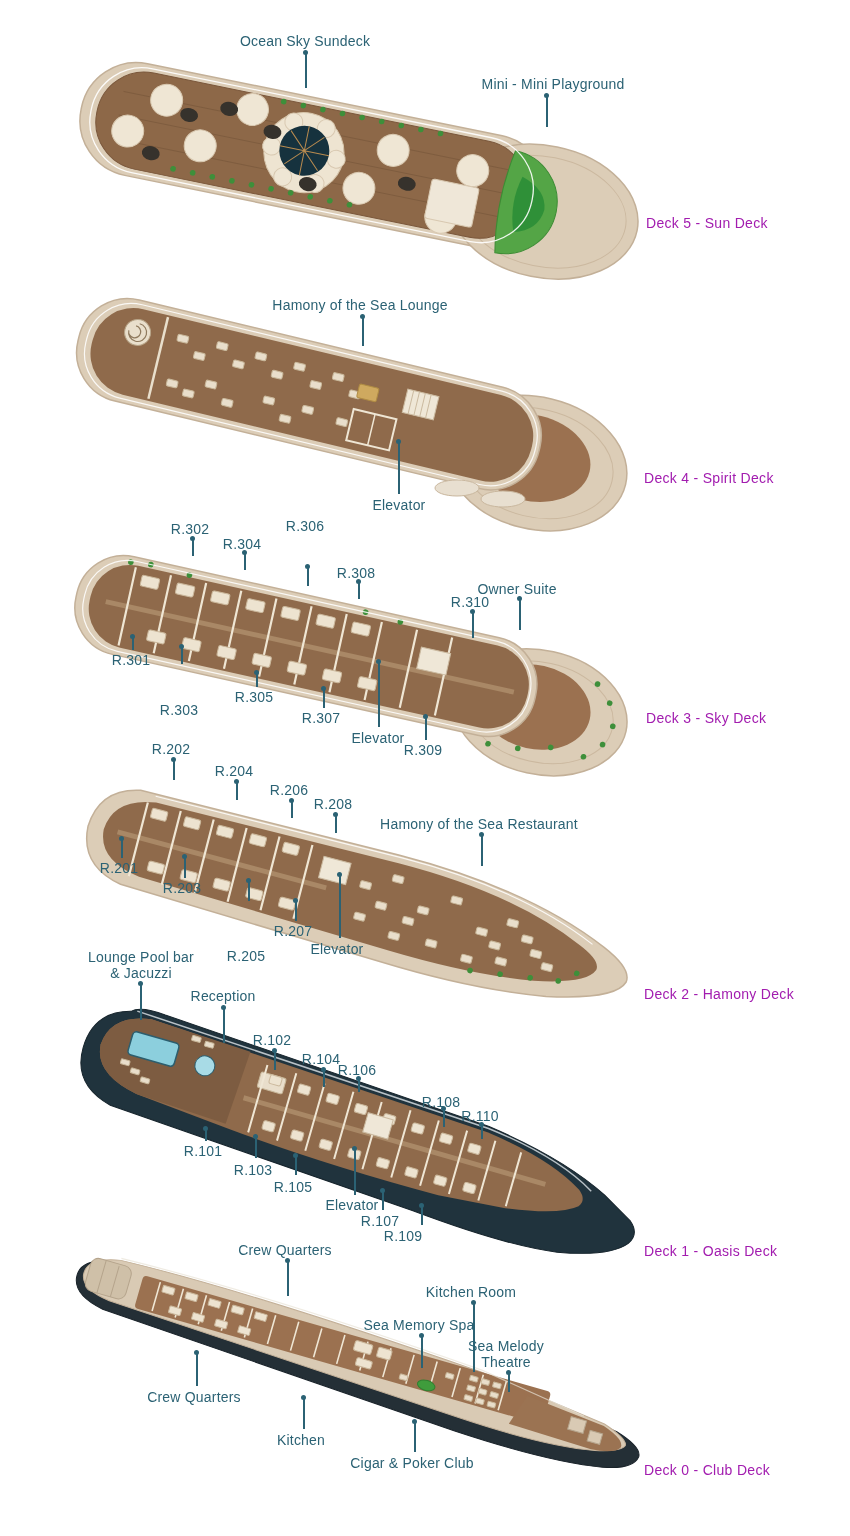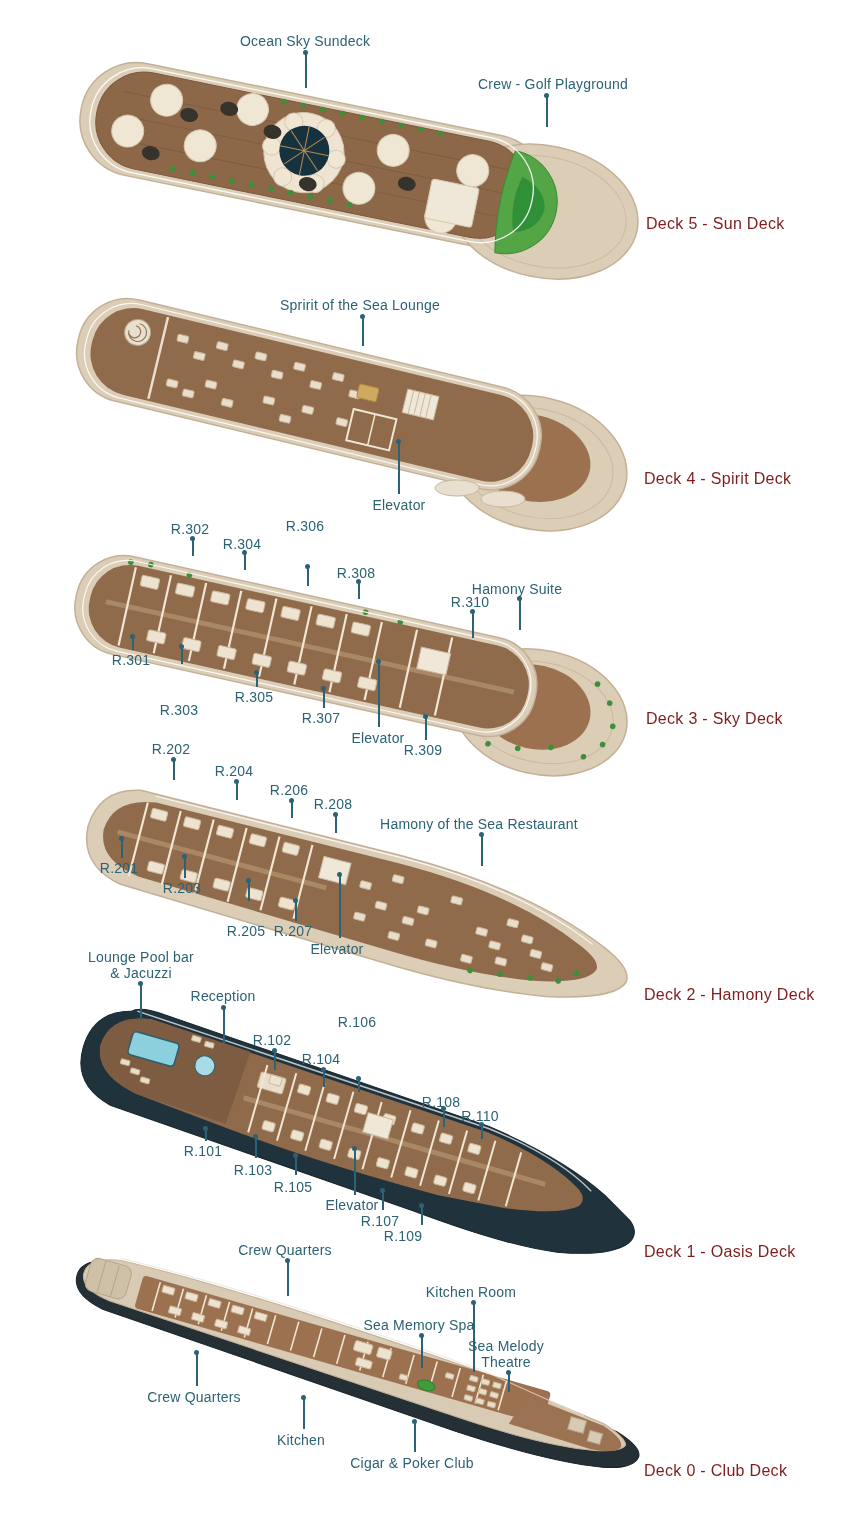--- a/index.html
+++ b/index.html
@@ -329,7 +329,7 @@
 
   <div class="callout" style="left:305px;top:33px">Ocean Sky Sundeck</div>
   <div class="leader" style="left:305px;top:52px;height:36px"></div>
-  <div class="callout" style="left:553px;top:76px">Crew - Golf Playground</div>
+  <div class="callout" style="left:553px;top:76px">Mini - Mini Playground</div>
   <div class="leader" style="left:546px;top:95px;height:32px"></div>
   <div class="deck-title" style="left:646px;top:215px">Deck 5 - Sun Deck</div>
 

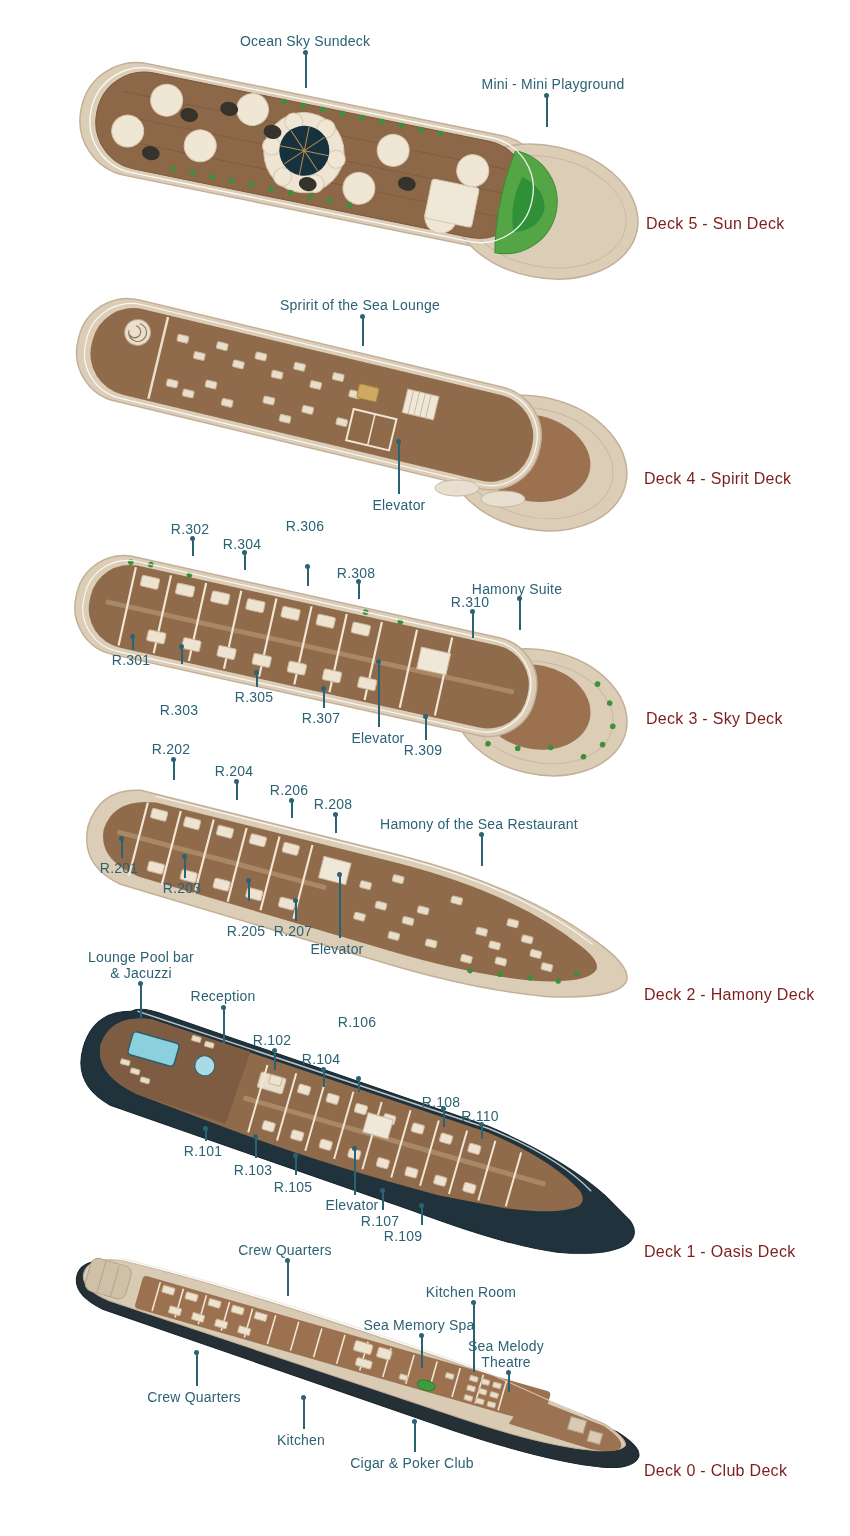--- a/index.html
+++ b/index.html
@@ -22,7 +22,7 @@
     width:5.2px; height:5.2px; border-radius:50%; background:#2b6274;
   }
   .deck-title {
-    position:absolute; color:#7f1d1d; font-size:16px;
+    position:absolute; color:#a21caf; font-size:14px;
     letter-spacing:0.3px; white-space:nowrap;
   }
 </style>

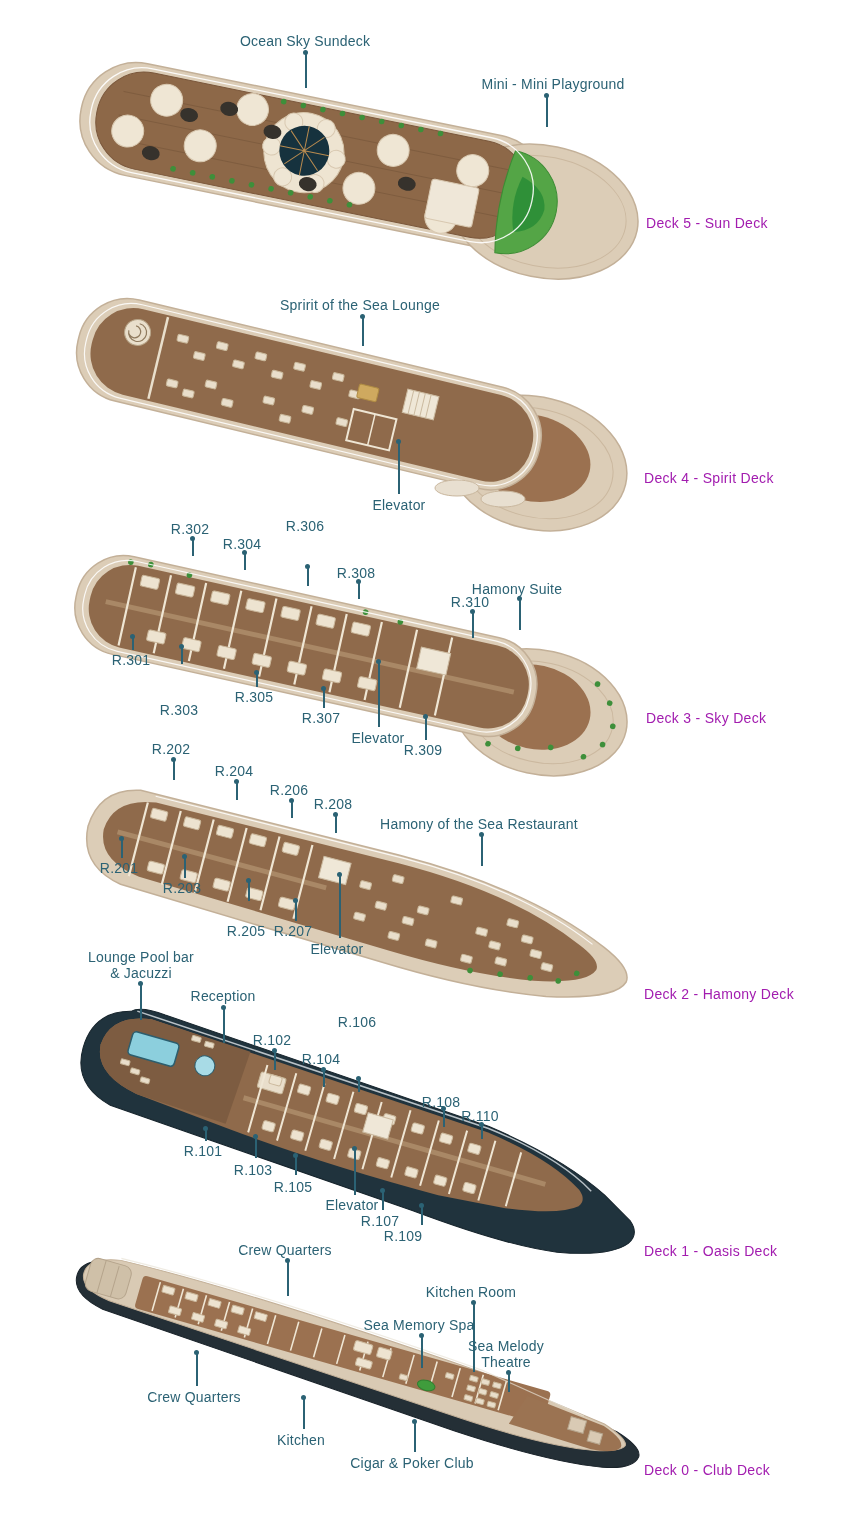--- a/index.html
+++ b/index.html
@@ -333,7 +333,7 @@
   <div class="leader" style="left:546px;top:95px;height:32px"></div>
   <div class="deck-title" style="left:646px;top:215px">Deck 5 - Sun Deck</div>
 
-  <div class="callout" style="left:360px;top:297px">Spririt of the Sea Lounge</div>
+  <div class="callout" style="left:360px;top:297px">Hamony of the Sea Lounge</div>
   <div class="leader" style="left:362px;top:316px;height:30px"></div>
   <div class="callout" style="left:399px;top:497px">Elevator</div>
   <div class="leader" style="left:398px;top:441px;height:53px"></div>

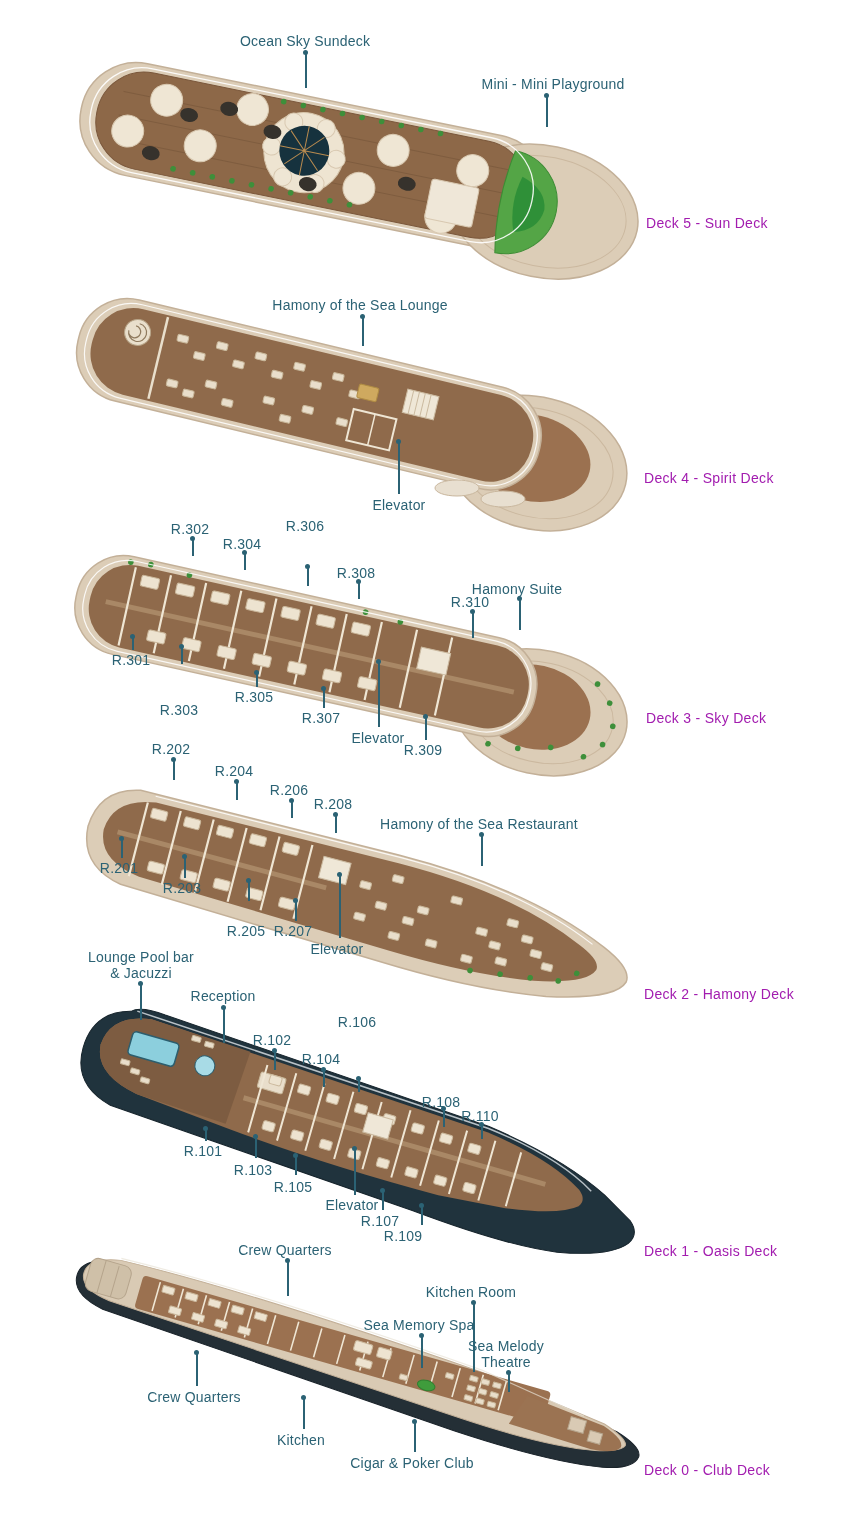--- a/index.html
+++ b/index.html
@@ -347,7 +347,7 @@
   <div class="leader" style="left:307px;top:566px;height:20px"></div>
   <div class="callout" style="left:356px;top:565px">R.308</div>
   <div class="leader" style="left:358px;top:581px;height:18px"></div>
-  <div class="callout" style="left:517px;top:581px">Hamony Suite</div>
+  <div class="callout" style="left:517px;top:581px">Owner Suite</div>
   <div class="leader" style="left:519px;top:598px;height:32px"></div>
   <div class="callout" style="left:470px;top:594px">R.310</div>
   <div class="leader" style="left:472px;top:611px;height:27px"></div>

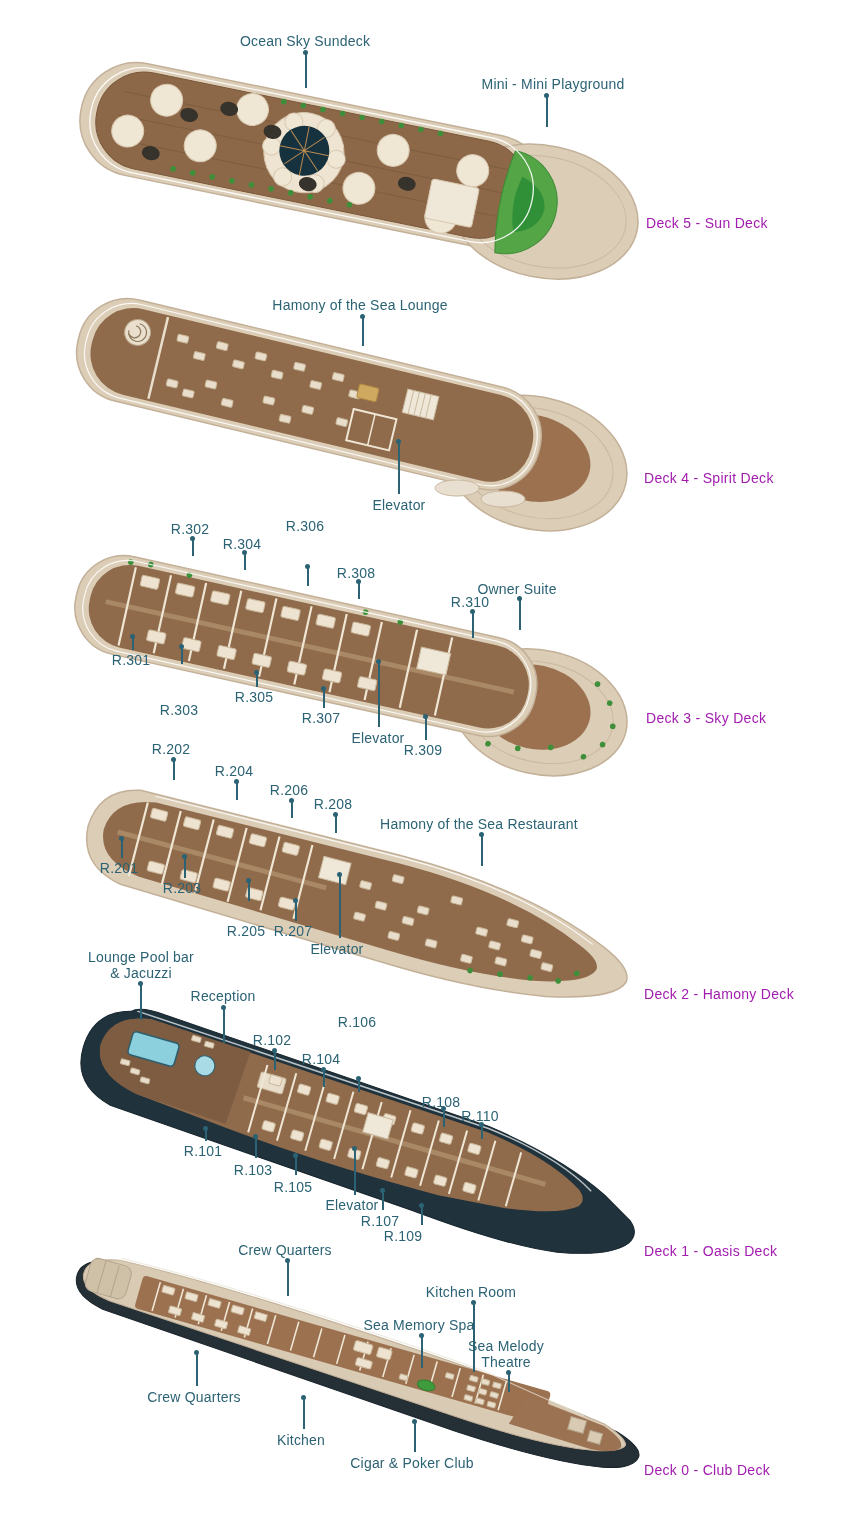--- a/index.html
+++ b/index.html
@@ -379,7 +379,7 @@
   <div class="leader" style="left:121px;top:838px;height:20px"></div>
   <div class="callout" style="left:182px;top:880px">R.203</div>
   <div class="leader" style="left:184px;top:856px;height:22px"></div>
-  <div class="callout" style="left:246px;top:923px">R.205</div>
+  <div class="callout" style="left:246px;top:948px">R.205</div>
   <div class="leader" style="left:248px;top:880px;height:21px"></div>
   <div class="callout" style="left:293px;top:923px">R.207</div>
   <div class="leader" style="left:295px;top:900px;height:21px"></div>

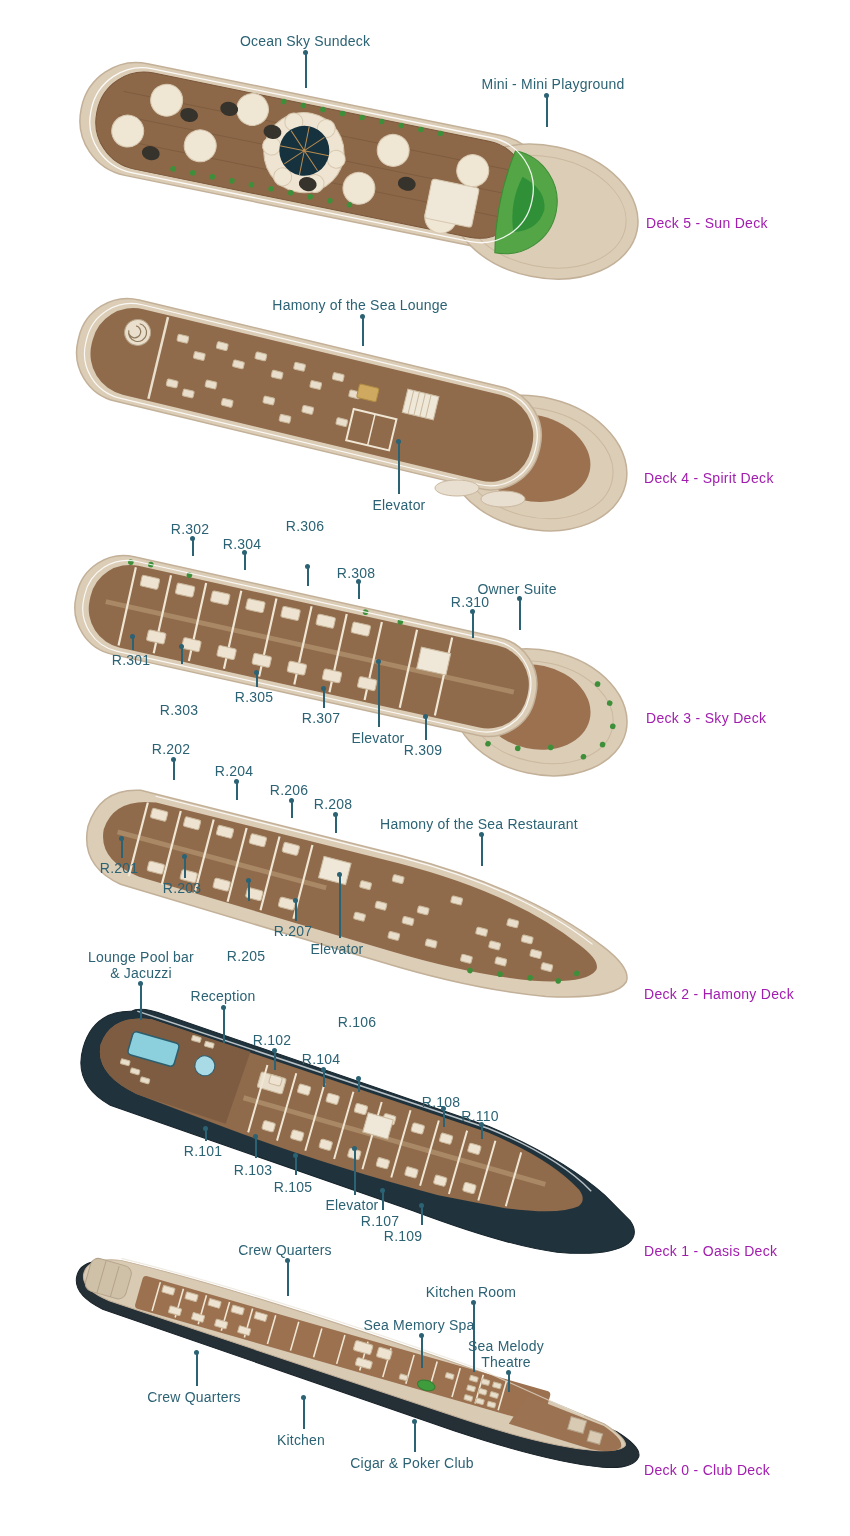--- a/index.html
+++ b/index.html
@@ -398,7 +398,7 @@
   <div class="leader" style="left:274px;top:1050px;height:20px"></div>
   <div class="callout" style="left:321px;top:1051px">R.104</div>
   <div class="leader" style="left:323px;top:1069px;height:18px"></div>
-  <div class="callout" style="left:357px;top:1014px">R.106</div>
+  <div class="callout" style="left:357px;top:1062px">R.106</div>
   <div class="leader" style="left:358px;top:1078px;height:14px"></div>
   <div class="callout" style="left:441px;top:1094px">R.108</div>
   <div class="leader" style="left:443px;top:1108px;height:19px"></div>

